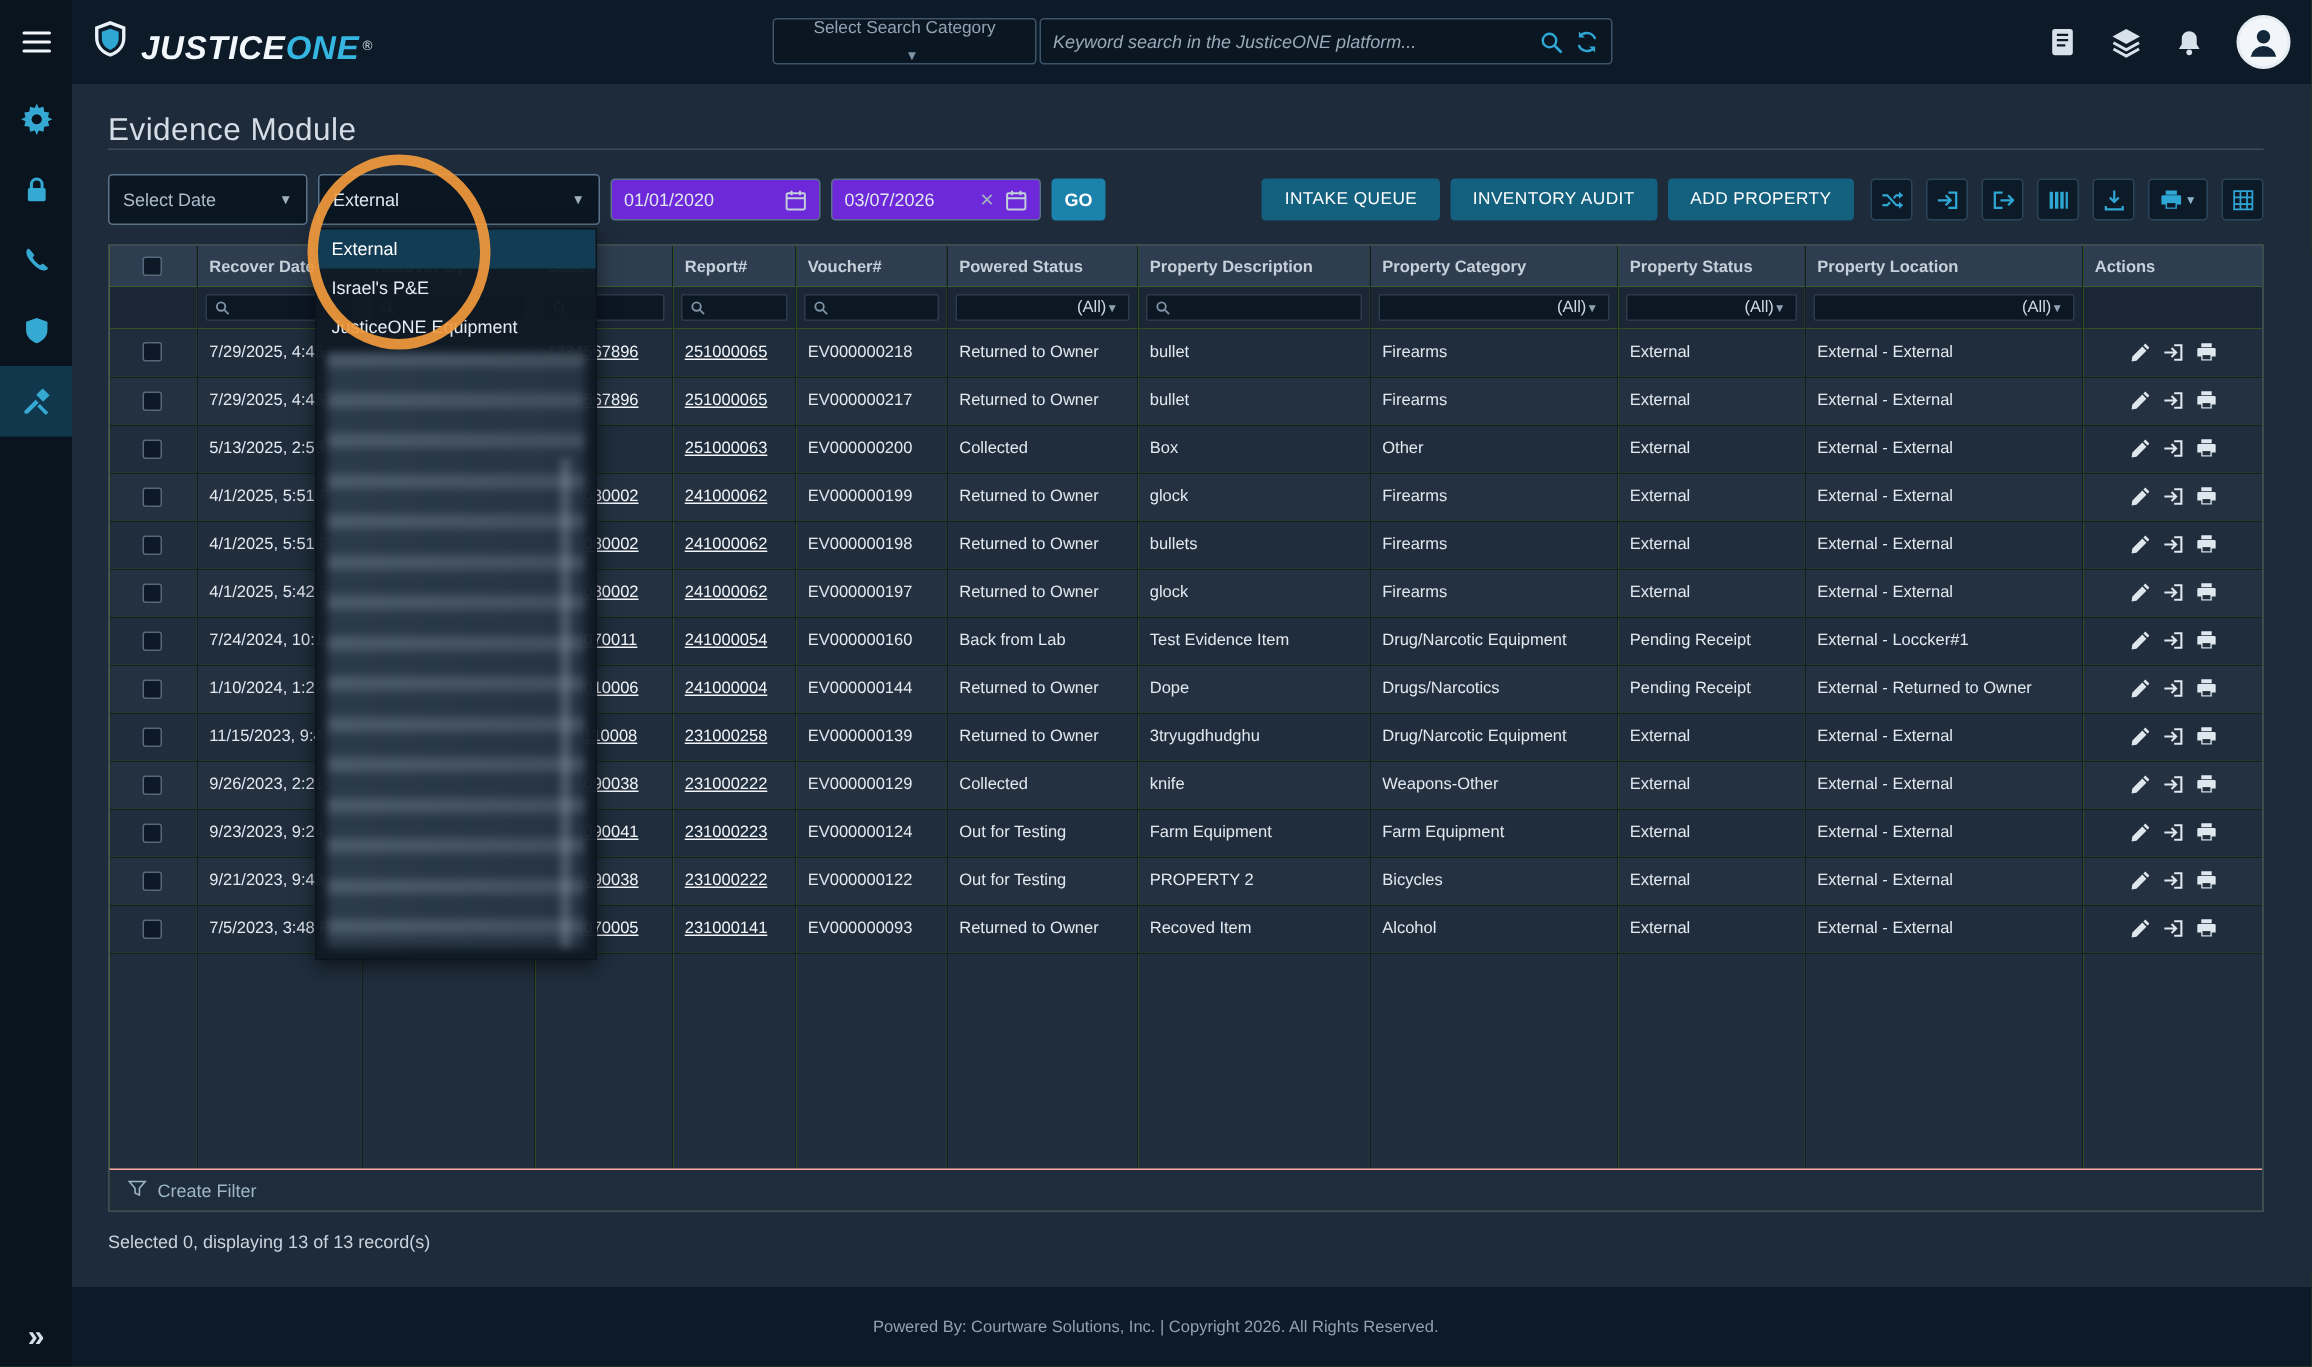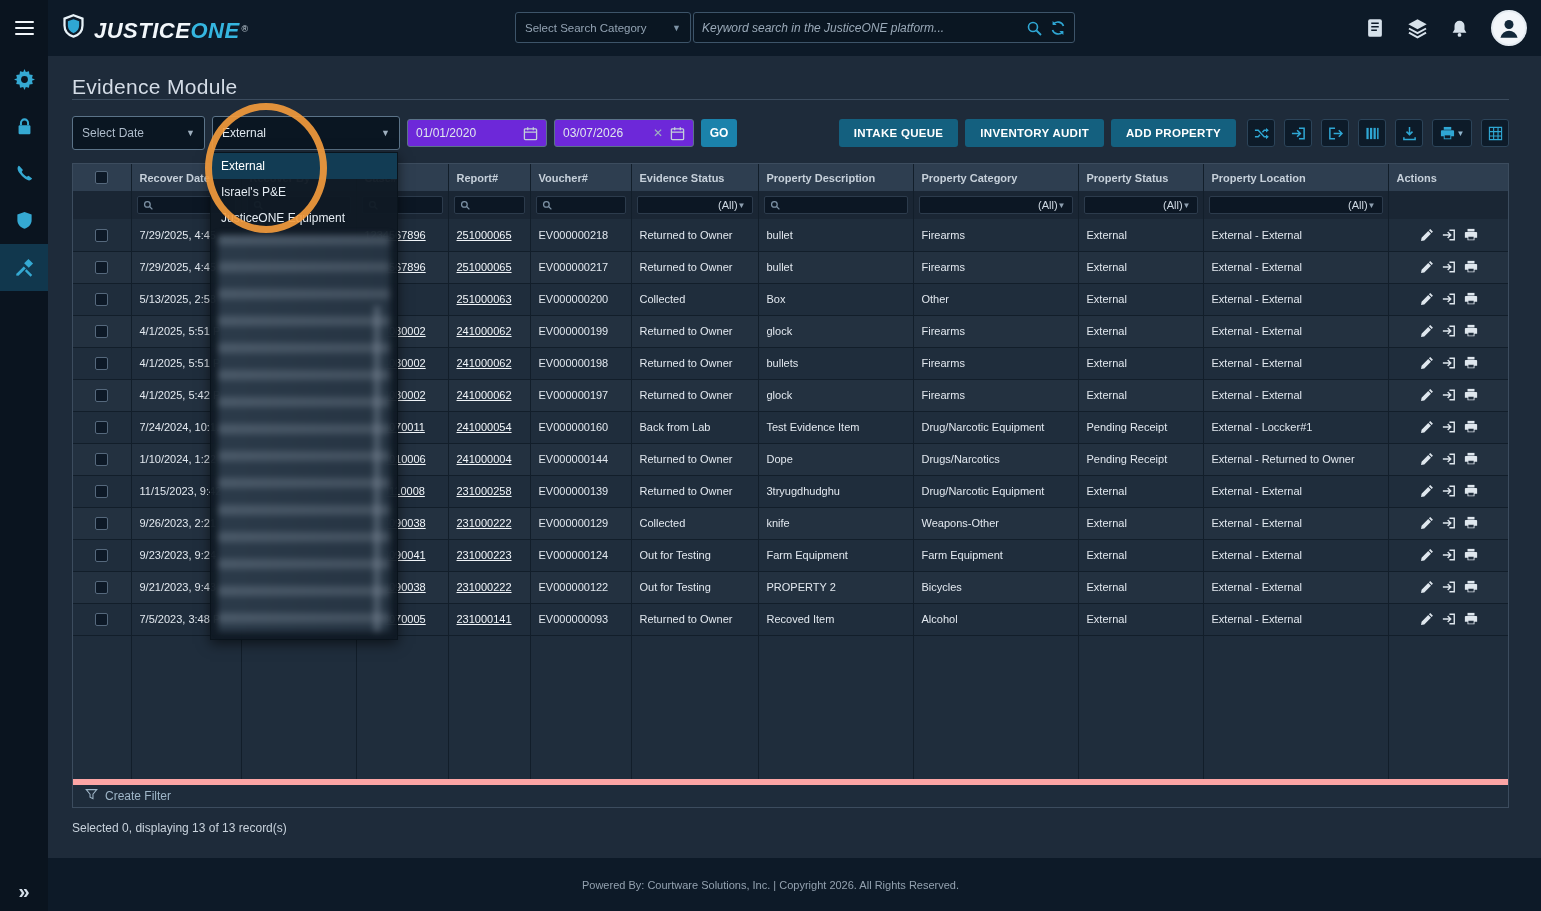--- a/index.html
+++ b/index.html
@@ -16,7 +16,7 @@
   .logo sup{ font-size:9px; color:#cfdbe4; margin-left:2px; }
   .searchwrap{ position:absolute; left:515px; top:12px; display:flex; height:31px; }
   .sel{ background:#0a1622; border:1px solid #3d5469; border-radius:3px; color:#93a3b3;
-        display:flex; align-items:center; justify-content:space-between; padding:0 9px; font-size:11.5px; cursor:pointer;}
+        display:flex; align-items:center; justify-content:space-between; padding:0 9px; font-size:11.5px; cursor:pointer;flex-direction:column;}
   .sel .caret{ color:#7e93a6; font-size:9px; margin-left:10px;}
   .cat{ width:176px; }
   .searchbox{ width:382px; margin-left:2px; background:#0a1622; border:1px solid #3d5469; border-radius:3px;

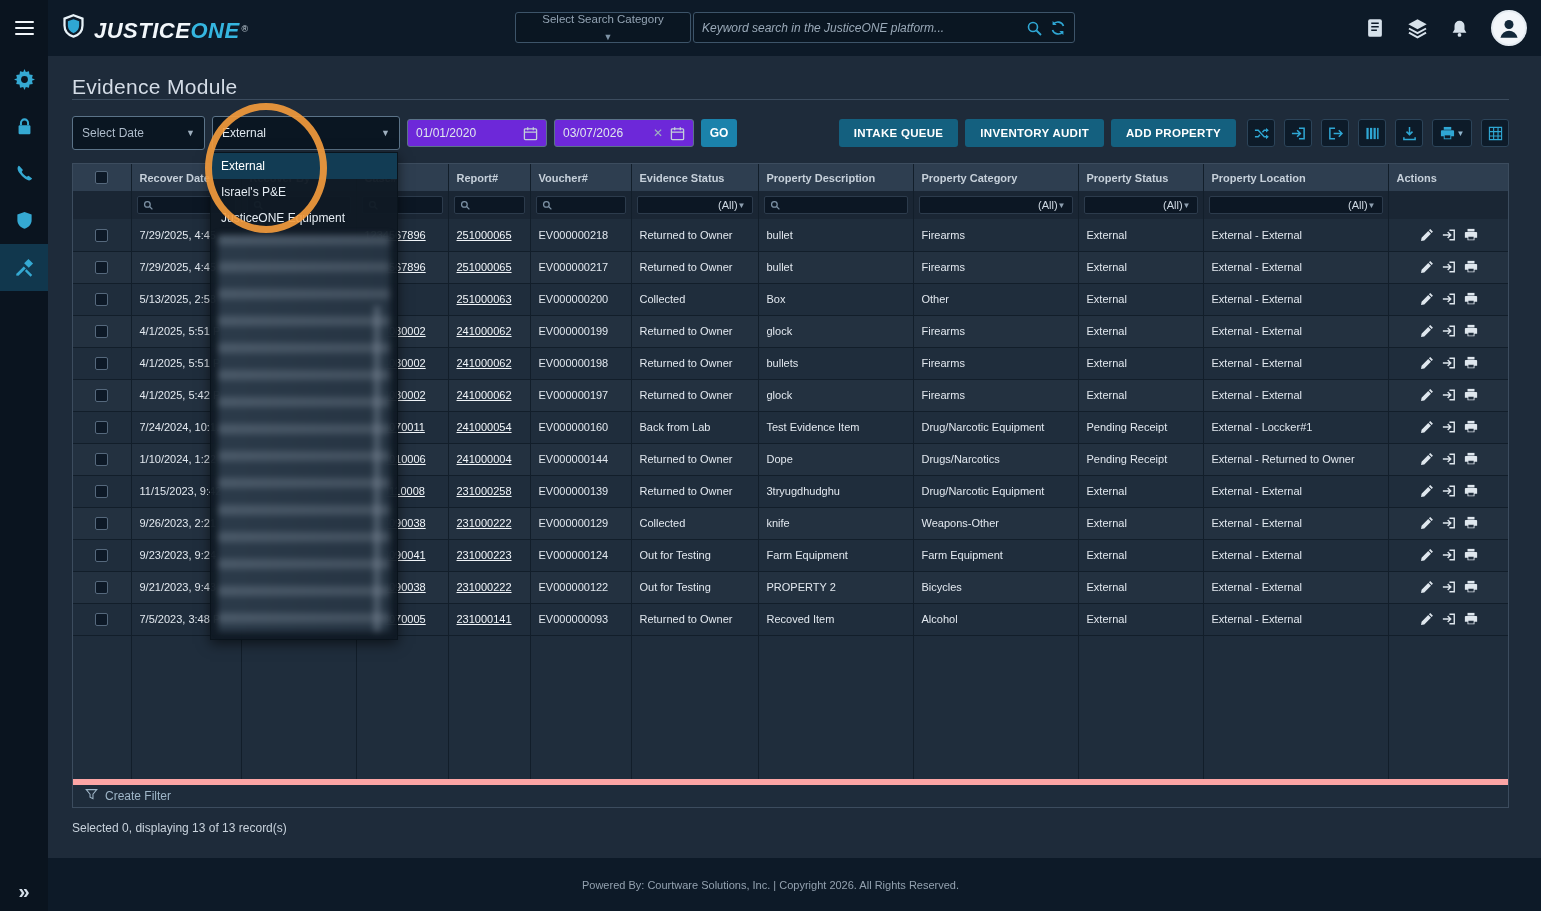--- a/index.html
+++ b/index.html
@@ -57,7 +57,7 @@
   .gobtn{ height:28px; width:36px; background:#1b82ab; border:none; border-radius:3px; color:#fff;
         font-weight:bold; font-size:12px; cursor:pointer; font-family:"Liberation Sans",sans-serif;}
   .spacer{ flex:1; }
-  .tealbtn{ height:28px; background:#14607f; border:none; border-radius:3px; color:#fff; font-weight:bold;
+  .tealbtn{ height:28px; background:#14607f; border:none; border-radius:3px; color:#fff; font-weight:normal;
         font-size:11.5px; padding:0 15px; cursor:pointer; letter-spacing:.3px; font-family:"Liberation Sans",sans-serif;}
   .igroup{ display:flex; gap:9px; margin-left:4px;}
   .iconbtn{ width:28px; height:28px; background:#0d1b29; border:1px solid #2c4превр459; border:1px solid #2c4459;

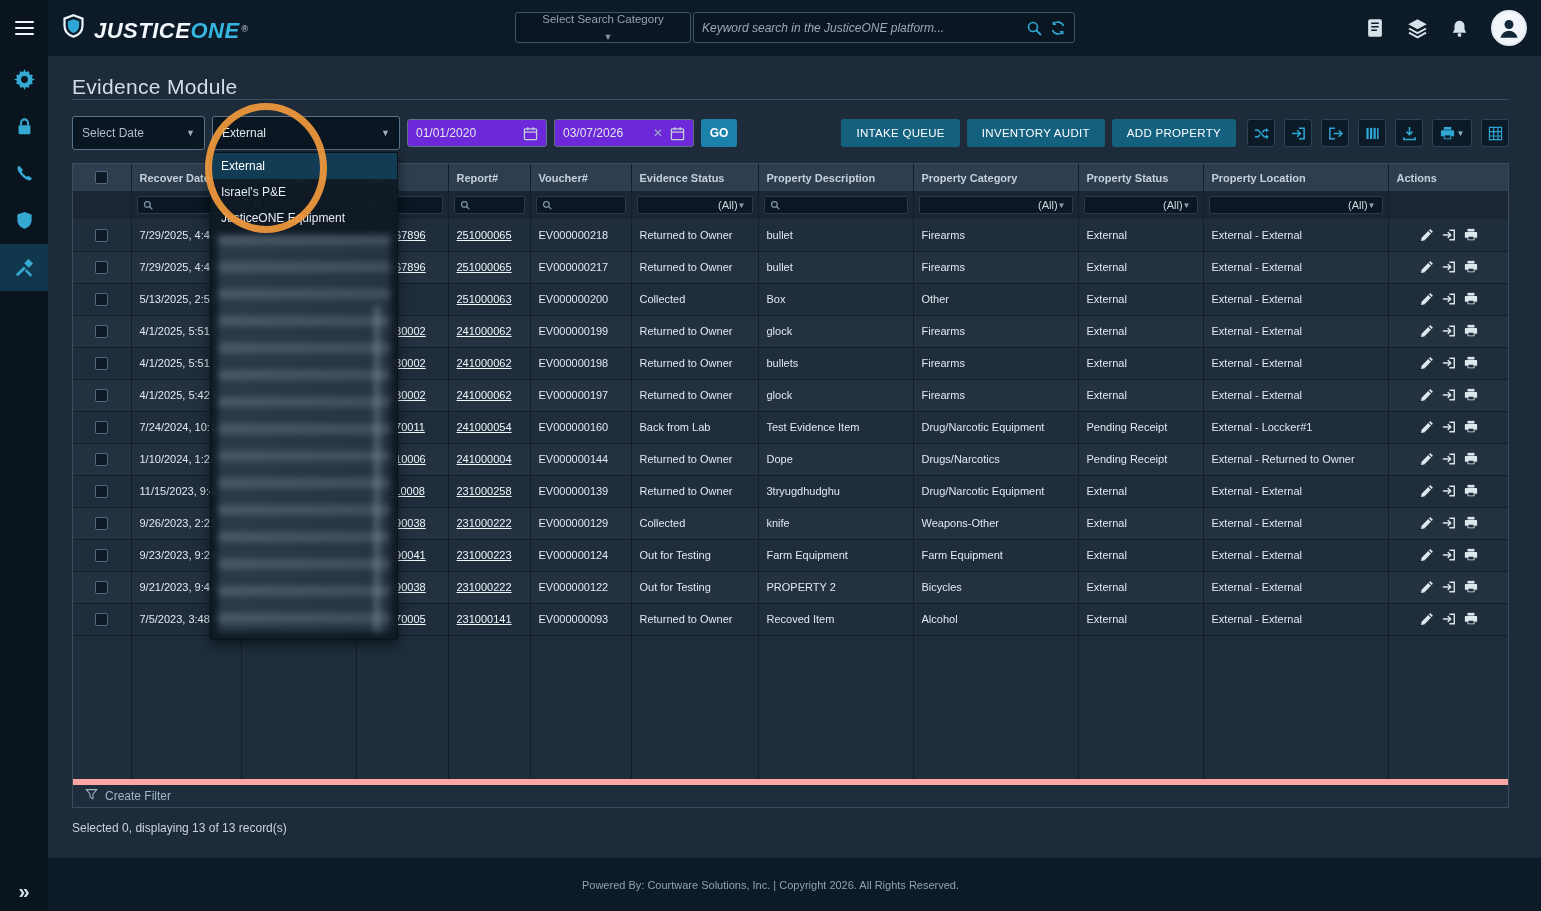--- a/index.html
+++ b/index.html
@@ -335,7 +335,7 @@
                 <th>Case#</th>
                 <th>Report#</th>
                 <th>Voucher#</th>
-                <th>Evidence Status</th>
+                <th>Powered Status</th>
                 <th>Property Description</th>
                 <th>Property Category</th>
                 <th>Property Status</th>

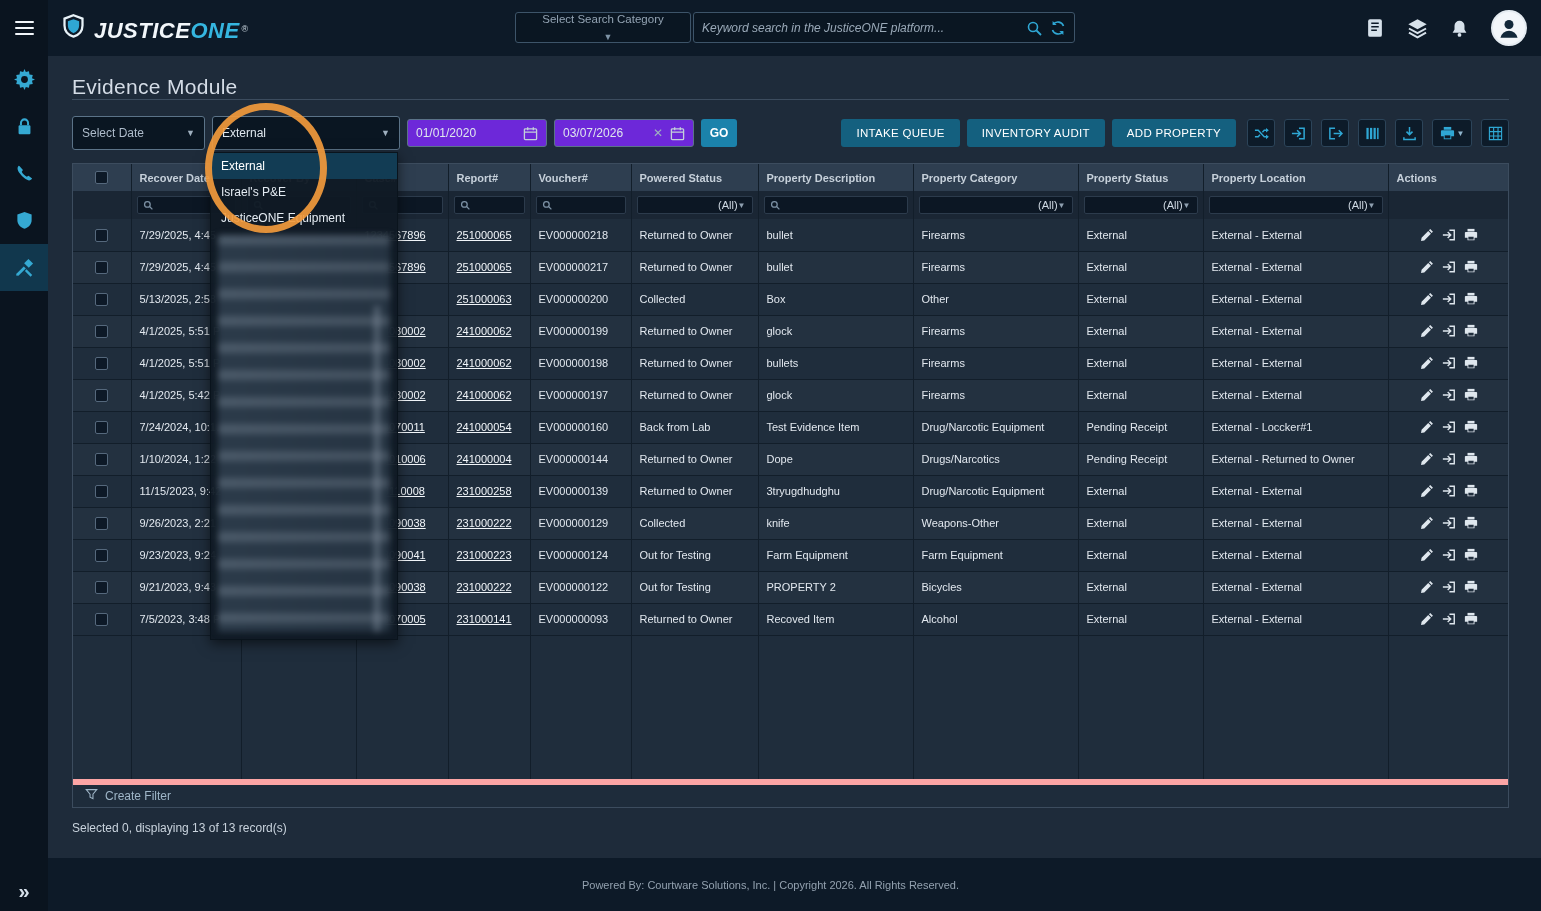--- a/index.html
+++ b/index.html
@@ -89,7 +89,7 @@
   .fselect .caret{ font-size:8px; color:#8fa0b0;}
   .acticons{ display:flex; gap:8px; justify-content:center; align-items:center; color:#dfe7ee;}
   .acticons .act{ display:grid; place-items:center; cursor:pointer;}
-  .createfilter{ height:28px; border-top:6px solid #fca5a5; display:flex; align-items:center;
+  .createfilter{ height:28px; border-top:1px solid #fca5a5; display:flex; align-items:center;
         padding-left:12px; gap:7px; color:#9fb6c8; font-size:12px; cursor:pointer; background:#1e2c3b;}
   .summary{ margin-top:13px; font-size:12px; color:#c9d3dd;}
   

